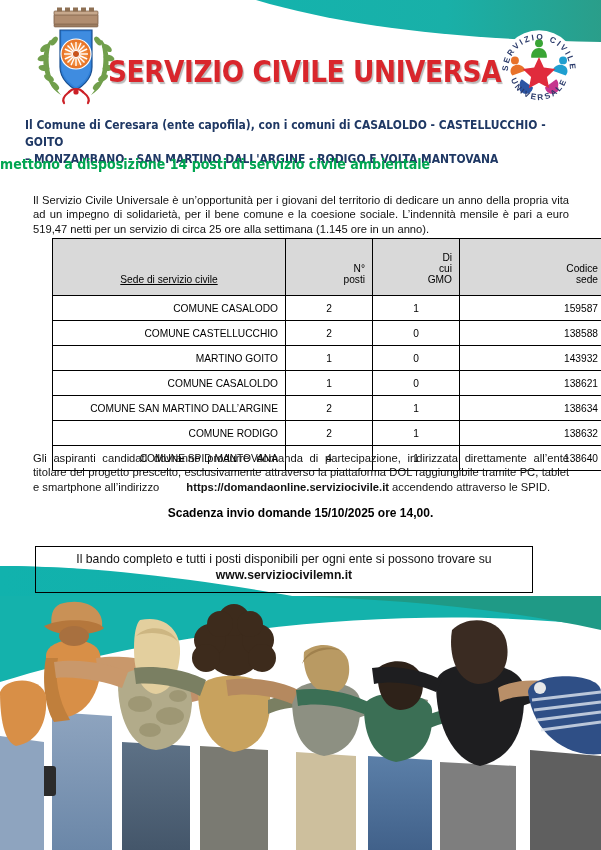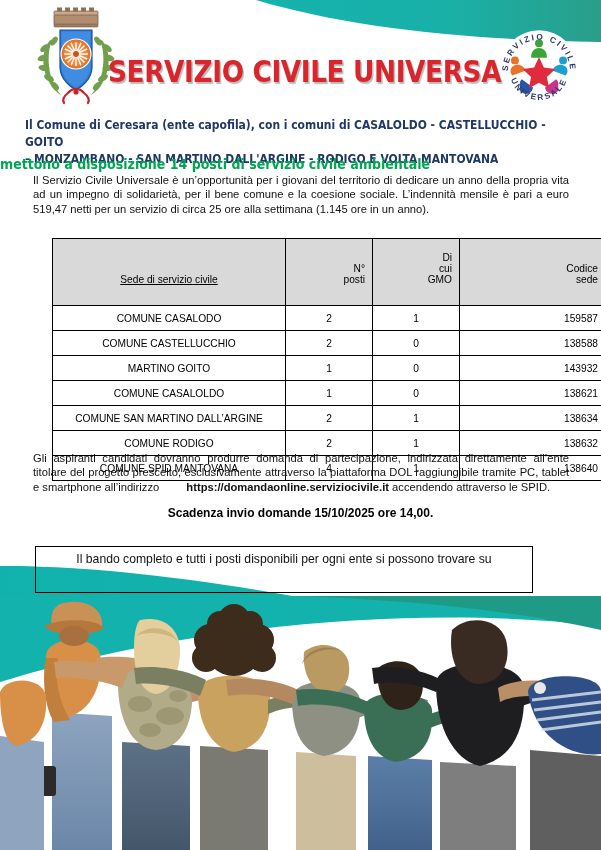--- a/index.html
+++ b/index.html
@@ -49,7 +49,7 @@
     font-size:11.2px;line-height:14.3px;text-align:justify;
     font-family:"Liberation Sans",sans-serif;
   }
-  #intro-para{left:33px;top:173px;width:536px;}
+  #intro-para{left:33px;top:193px;width:536px;}
   #apply-para{left:33px;top:451px;width:536px;}
   #apply-para b{font-weight:bold;margin-left:24px;}
 

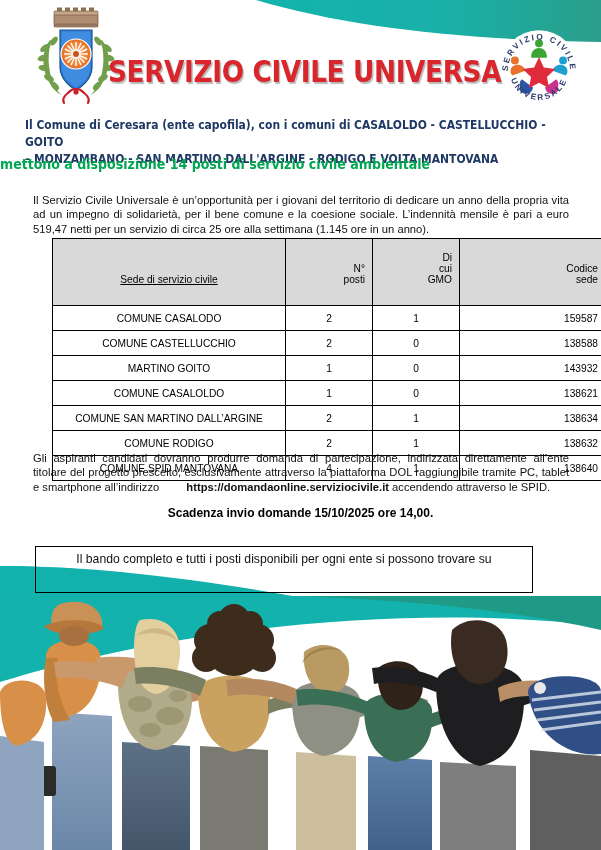--- a/index.html
+++ b/index.html
@@ -64,7 +64,7 @@
     padding:0 7px;
   }
   table.sedi thead th{
-    background:#d9d9d9;height:46px;vertical-align:bottom;padding-bottom:20px;
+    background:#d9d9d9;height:46px;vertical-align:bottom;padding-bottom:10px;
   }
   th.c-sede{text-align:center;width:218px;text-decoration:underline;}
   th.c-posti{text-align:right;width:72px;}

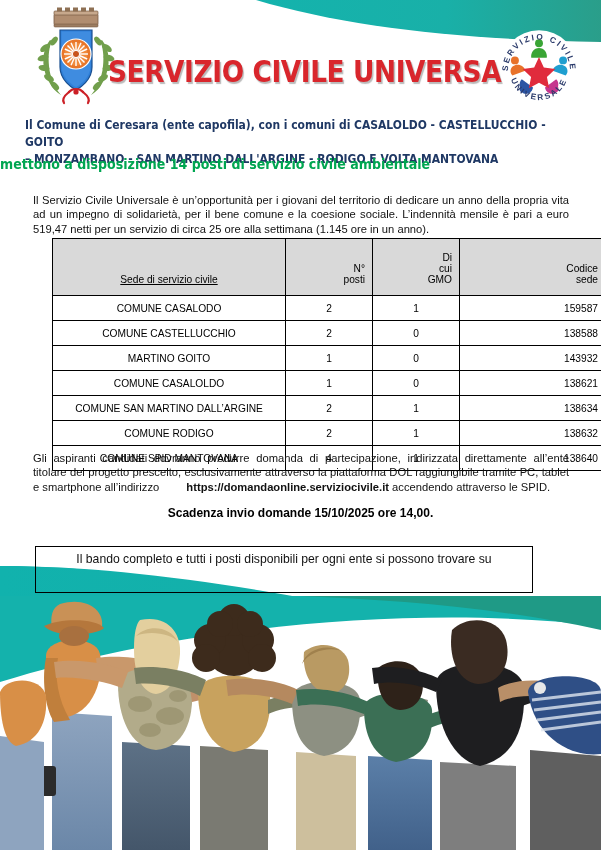--- a/index.html
+++ b/index.html
@@ -71,7 +71,7 @@
   th.c-gmo{text-align:right;width:72px;}
   th.c-cod{text-align:right;width:131px;}
   table.sedi tbody td{height:24px;vertical-align:middle;}
-  td.sede{text-align:center;}
+  td.sede{text-align:right;}
   td.num{text-align:center;}
   td.cod{text-align:right;}
 

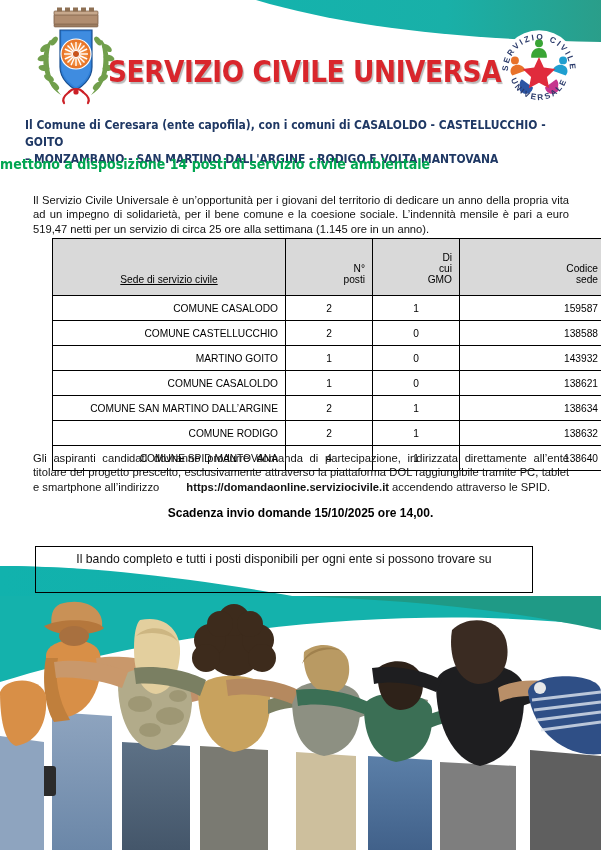--- a/index.html
+++ b/index.html
@@ -315,6 +315,7 @@
 
   <div class="callout">
     <div class="l1">Il bando completo e tutti i posti disponibili per ogni ente si possono trovare su</div>
+    <div class="l2">www.serviziocivilemn.it</div>
   </div>
 
   <svg class="photo" viewBox="0 0 601 254" preserveAspectRatio="none">

